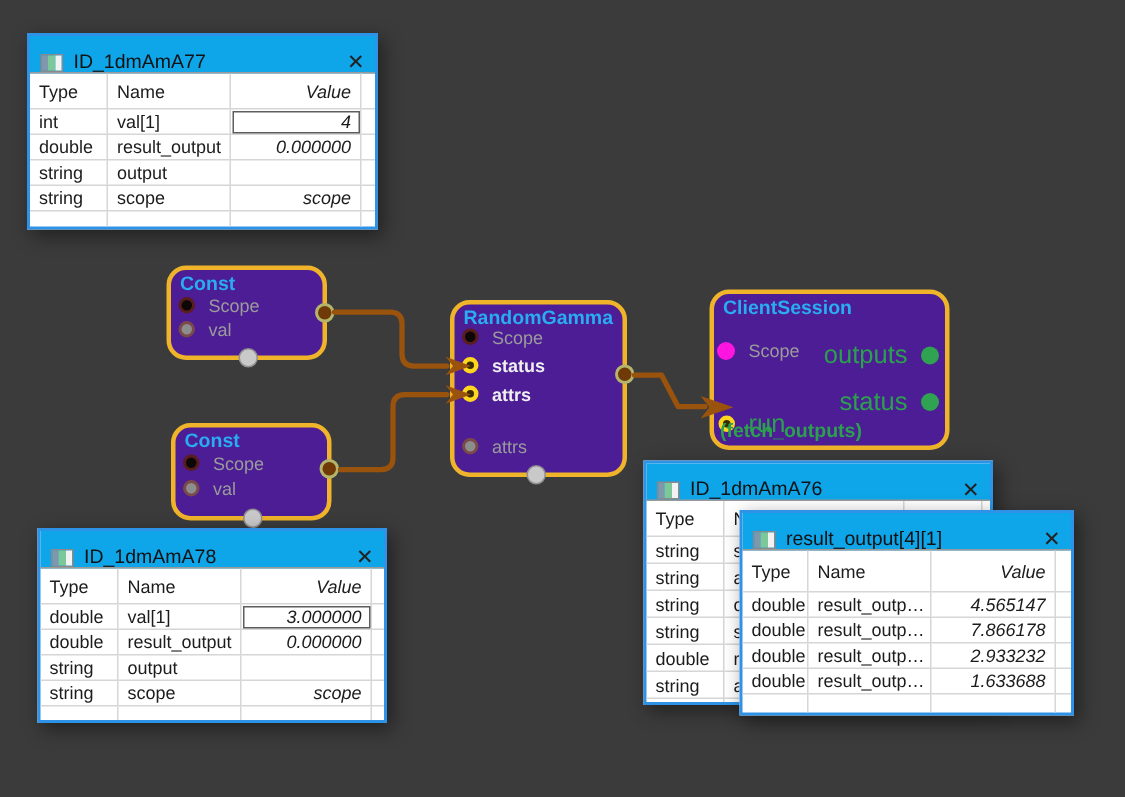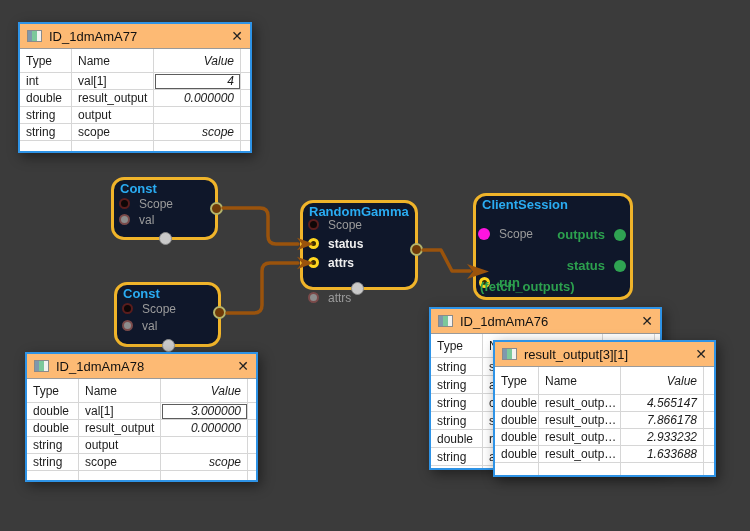--- a/index.html
+++ b/index.html
@@ -34,8 +34,8 @@
   
   .window{position:absolute;box-sizing:border-box;background:#fff;border:2px solid #2e93e6;
           box-shadow:3px 4px 12px rgba(0,0,0,.45);}
-  .tbar{height:25px;display:flex;align-items:center;padding:12px 7px;box-sizing:border-box;
-        border-bottom:1px solid #9a9a9a;background:#fdba74;}
+  .tbar{height:25px;display:flex;align-items:flex-end;padding:0 7px;box-sizing:border-box;
+        border-bottom:1px solid #9a9a9a;background:#0ea5e9;}
   .wicon{width:15px;height:12px;border:1px solid #8a8a8a;box-sizing:border-box;display:flex;
          margin-right:7px;flex:none;}
   .wicon i{display:block;height:100%;}

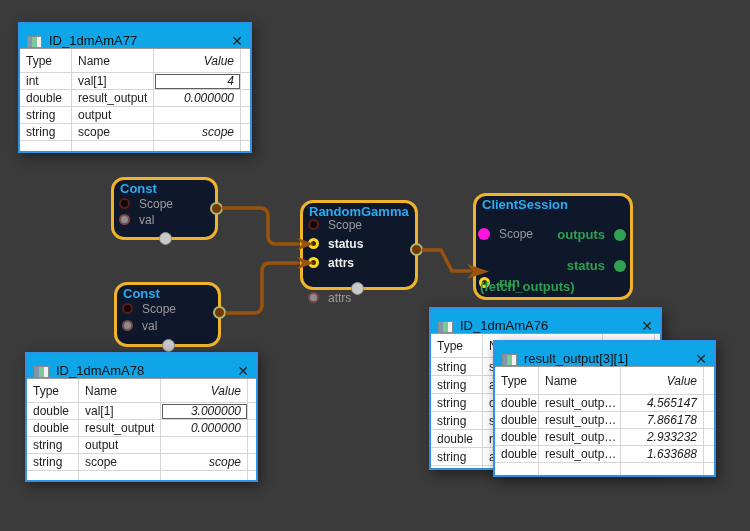--- a/index.html
+++ b/index.html
@@ -6,7 +6,7 @@
   #screen{position:relative;width:750px;height:531px;background:#3b3b3b;overflow:hidden;
           font-family:"Liberation Sans",sans-serif;}
   
-  .node{position:absolute;background:#0f172a;border:3px solid #f0b42a;border-radius:13px;
+  .node{position:absolute;background:#4c1d95;border:3px solid #f0b42a;border-radius:13px;
         box-sizing:border-box;z-index:1;}
   .ntitle{position:absolute;top:1px;left:6px;font-weight:bold;font-size:13px;color:#2aacf2;
           white-space:nowrap;}

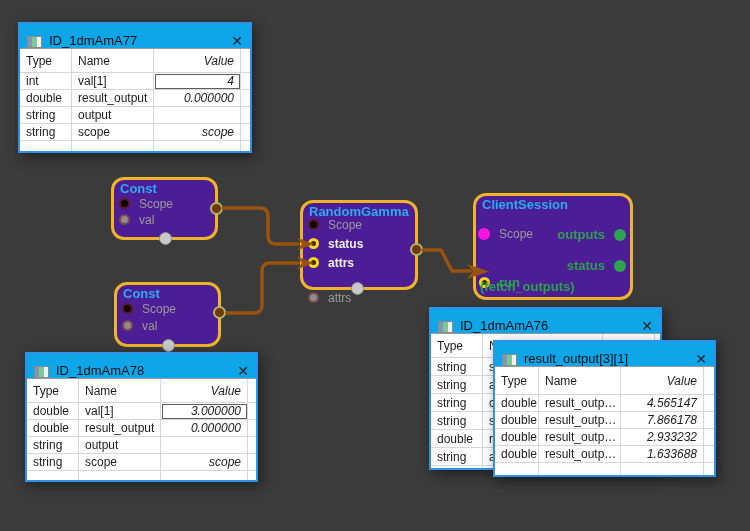--- a/index.html
+++ b/index.html
@@ -86,7 +86,7 @@
     <span class="handle" style="left:45px"></span>
   </div>
 
-  <div class="node" style="left:300px;top:200px;width:118px;height:90px">
+  <div class="node" style="left:300px;top:200px;width:118px;height:118px">
     <div class="ntitle">RandomGamma</div>
     <div class="prow" style="left:5px;top:15px">
       <span class="pc pc-scope"></span>

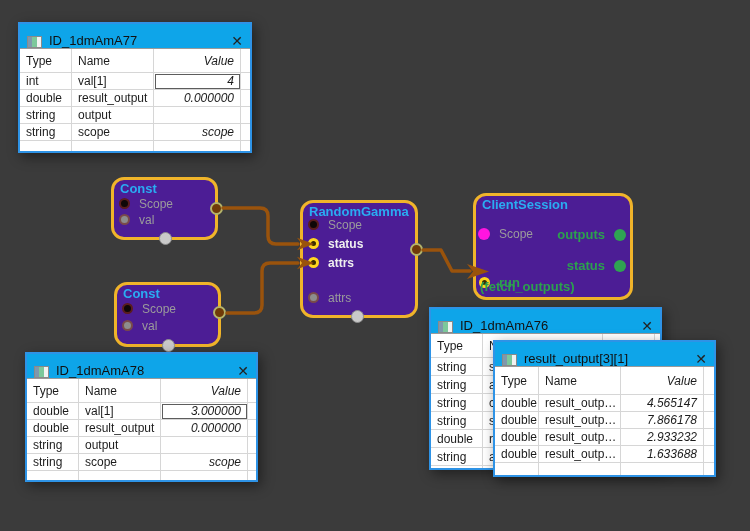--- a/index.html
+++ b/index.html
@@ -19,7 +19,7 @@
   .pc-green{background:#2fa352;width:12px;height:12px;}
   .plbl{font-size:12px;color:#9b9b9b;}
   .plbl.bw{font-weight:bold;color:#efefef;}
-  .plbl.grn{font-weight:bold;color:#2ca04e;font-size:13px;}
+  .plbl.grn{font-weight:normal;color:#2ca04e;font-size:17px;}
   .subgrn{position:absolute;font-weight:bold;font-size:13px;color:#2ca04e;white-space:nowrap;}
   .rrow{position:absolute;display:flex;align-items:center;}
   .rrow .pc{margin:0 0 0 9px;}

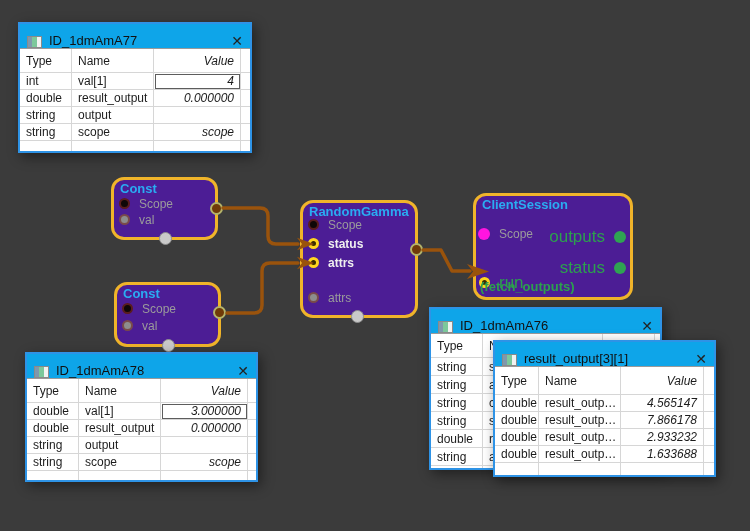--- a/index.html
+++ b/index.html
@@ -191,7 +191,7 @@
           <i class="s2"></i>
           <i class="s3"></i>
         </span>
-      <span class="wtitle">result_output[3][1]</span>
+      <span class="wtitle">result_output[4][1]</span>
       <span class="wclose">✕</span>
     </div>
     <div class="wtable" style="grid-template-columns:44px 82px 83px 1fr;grid-template-rows:28px repeat(4,17px) 1fr">

